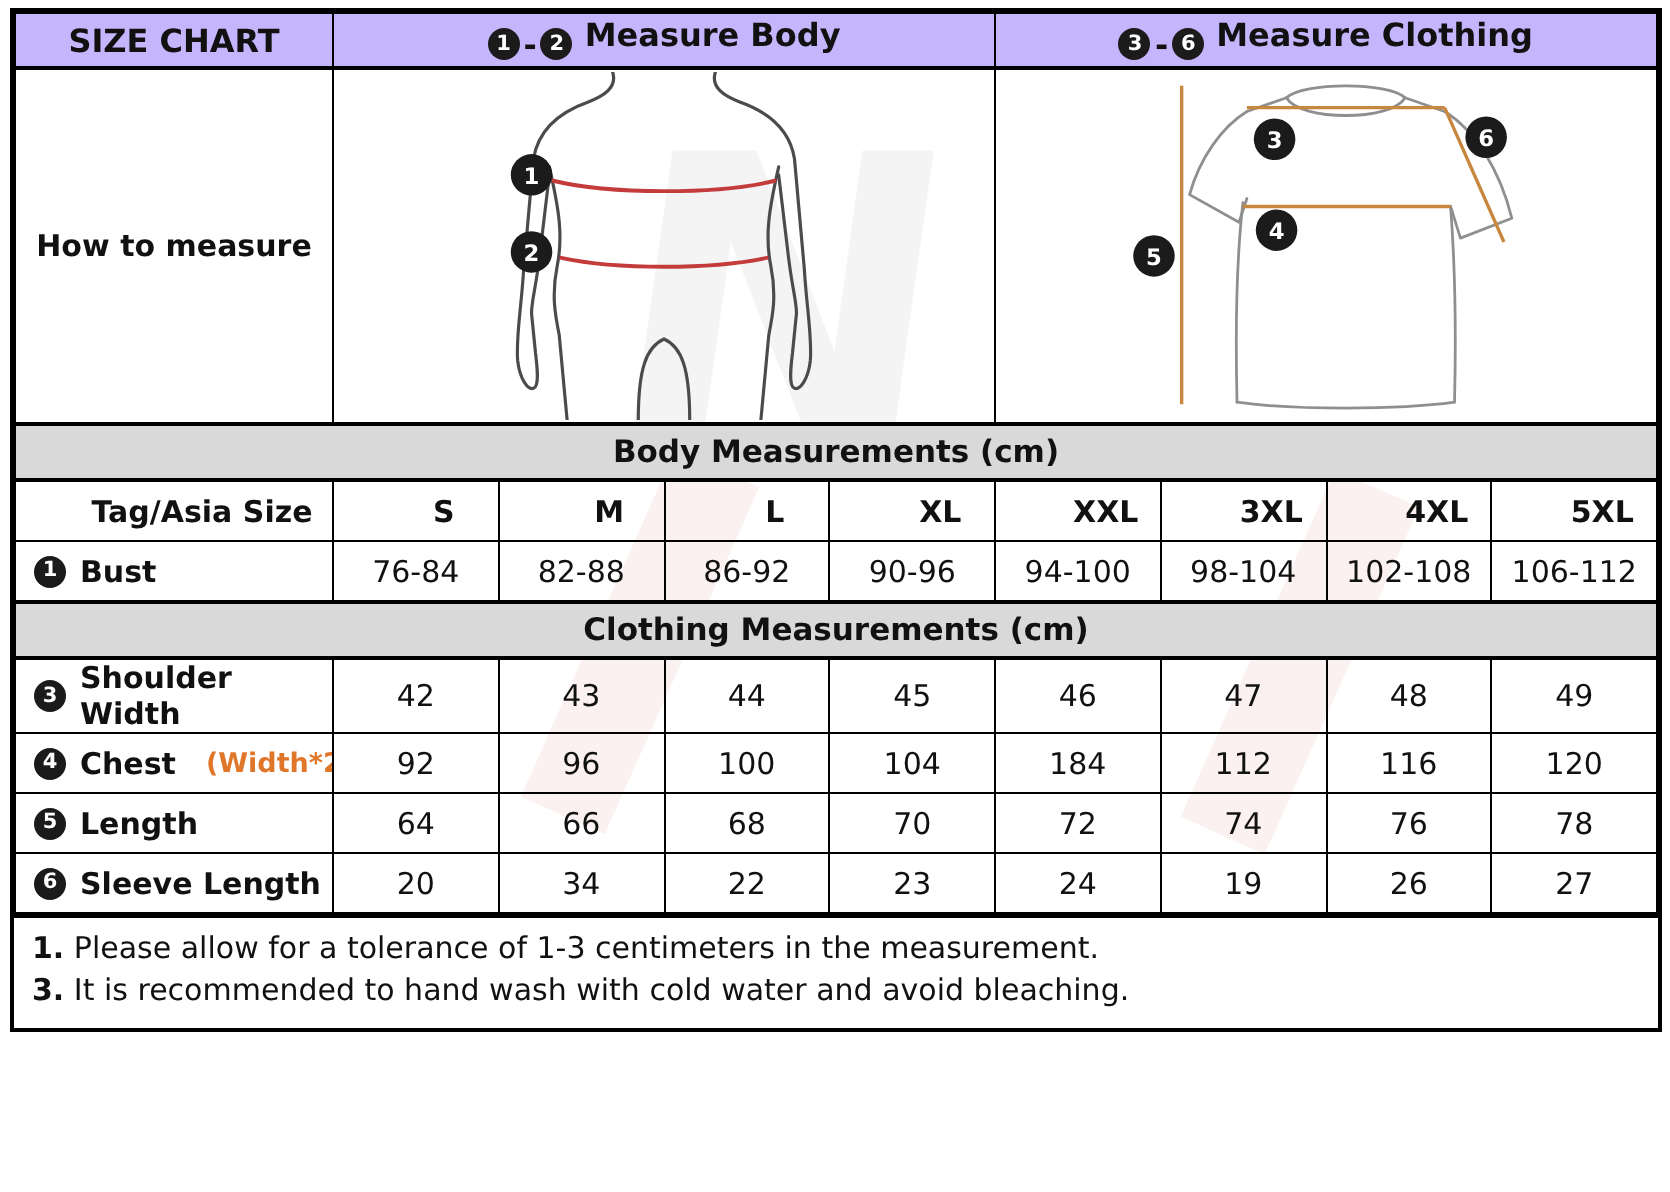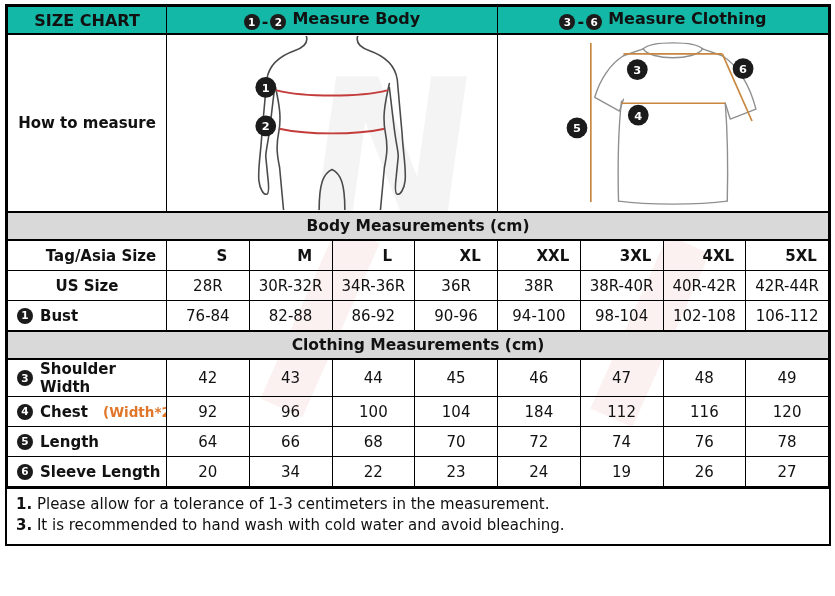--- a/index.html
+++ b/index.html
@@ -13,7 +13,7 @@
   .wm-red.b{top:230px;left:620px;}
   table{border-collapse:collapse;width:100%;position:relative;z-index:1;table-layout:fixed;}
   td{border:1px solid #000;text-align:center;vertical-align:middle;font-size:15px;padding:0 2px;overflow:hidden;}
-  .r-head td{height:26px;background:#14b8a6;font-weight:bold;font-size:16px;border-bottom:2px solid #000;}
+  .r-head td{height:26px;background:#c4b5fd;font-weight:bold;font-size:16px;border-bottom:2px solid #000;}
   .r-howto td{height:176px;background:transparent;}
   .r-sect td{height:26px;background:#d9d9d9;font-weight:bold;font-size:15.5px;border-top:2px solid #000;border-bottom:2px solid #000;}
   .r-data td{height:29px;}

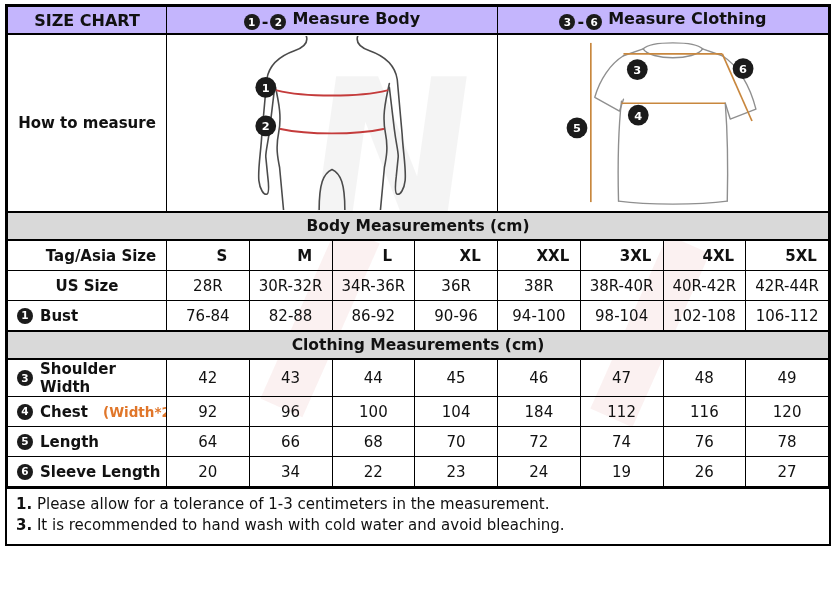--- a/index.html
+++ b/index.html
@@ -141,17 +141,6 @@
     </tr>
 
 
-    <tr class="r-data">
-      <td class="lbl">US Size</td>
-      <td>28R</td>
-      <td>30R-32R</td>
-      <td>34R-36R</td>
-      <td>36R</td>
-      <td>38R</td>
-      <td>38R-40R</td>
-      <td>40R-42R</td>
-      <td>42R-44R</td>
-    </tr>
 
     <tr class="r-data">
       <td>

